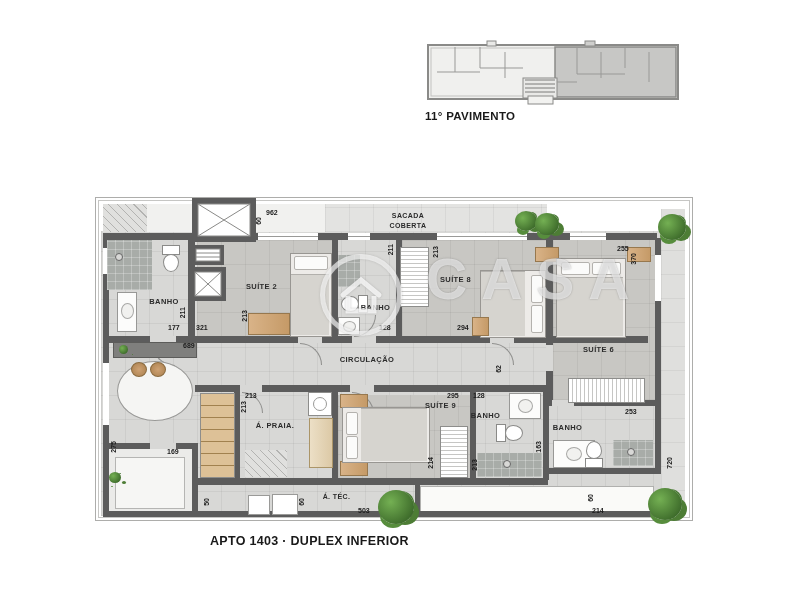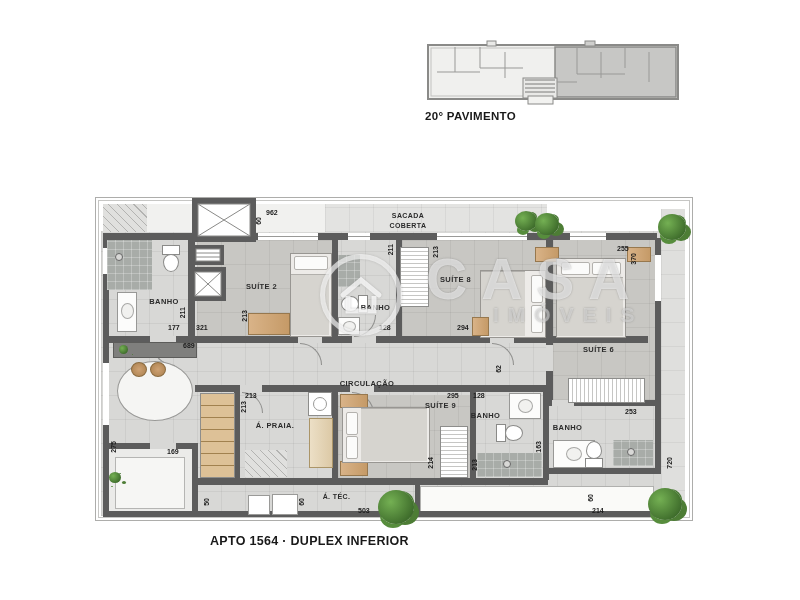--- a/index.html
+++ b/index.html
@@ -94,7 +94,7 @@
     <rect x="62" y="3" width="9" height="5" fill="#e9e9e7" stroke="#8a8a88"></rect>
     <rect x="160" y="3" width="10" height="5" fill="#cfcfcd" stroke="#8a8a88"></rect>
   </svg>
-  <div class="kplabel" style="left:0px;top:72px;">20° PAVIMENTO</div>
+  <div class="kplabel" style="left:0px;top:72px;">11° PAVIMENTO</div>
 </div>
 
 <div class="plan">

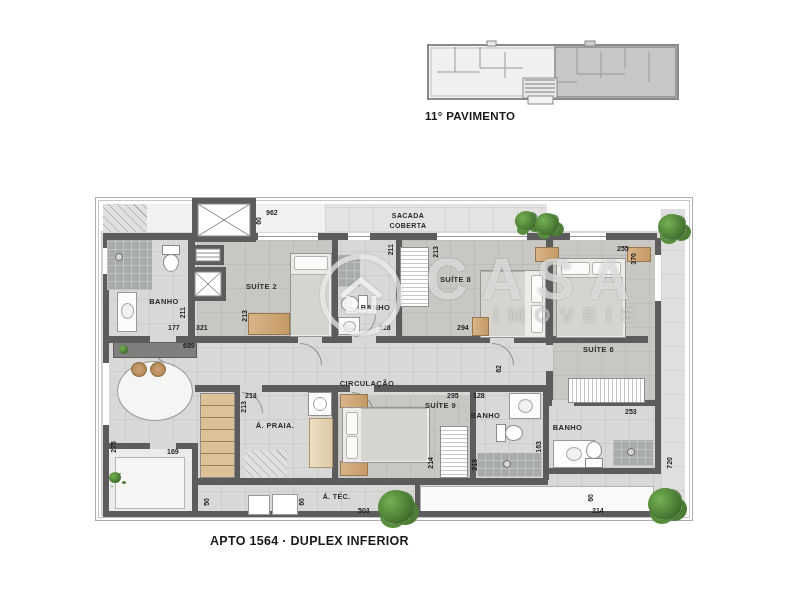--- a/index.html
+++ b/index.html
@@ -332,7 +332,6 @@
   </div>
   <div class="wm-text">
     <div class="wm-l1">CASA</div>
-    <div class="wm-l3">IMÓVEIS</div>
   </div>
 </div>
 

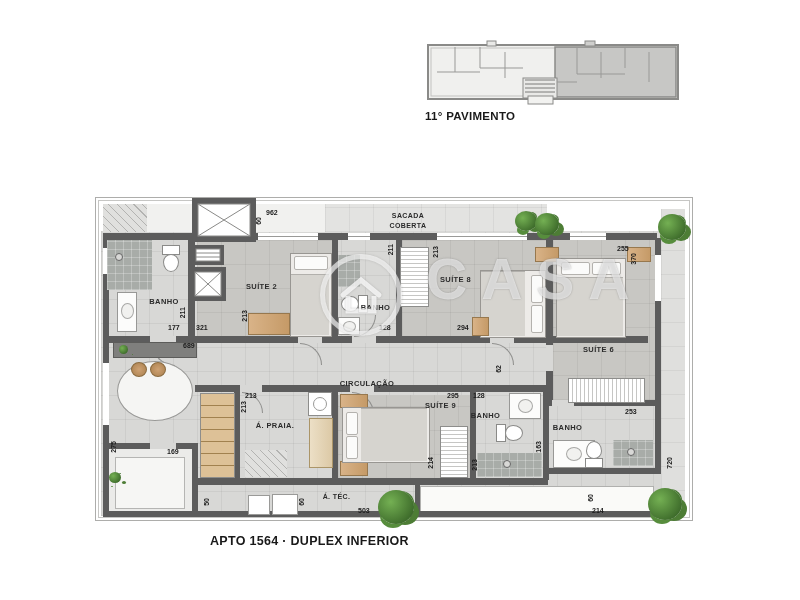--- a/index.html
+++ b/index.html
@@ -284,7 +284,7 @@
   <div class="rlabel" style="left:258px;top:108px;width:45px;">BANHO</div>
   <div class="rlabel" style="left:333px;top:80px;width:55px;">SUÍTE 8</div>
   <div class="rlabel" style="left:476px;top:150px;width:55px;">SUÍTE 6</div>
-  <div class="rlabel" style="left:222px;top:160px;width:100px;margin-top:24px;">CIRCULAÇÃO</div>
+  <div class="rlabel" style="left:222px;top:160px;width:100px;">CIRCULAÇÃO</div>
   <div class="rlabel" style="left:150px;top:226px;width:60px;">Á. PRAIA.</div>
   <div class="rlabel" style="left:318px;top:206px;width:55px;">SUÍTE 9</div>
   <div class="rlabel" style="left:368px;top:216px;width:45px;">BANHO</div>

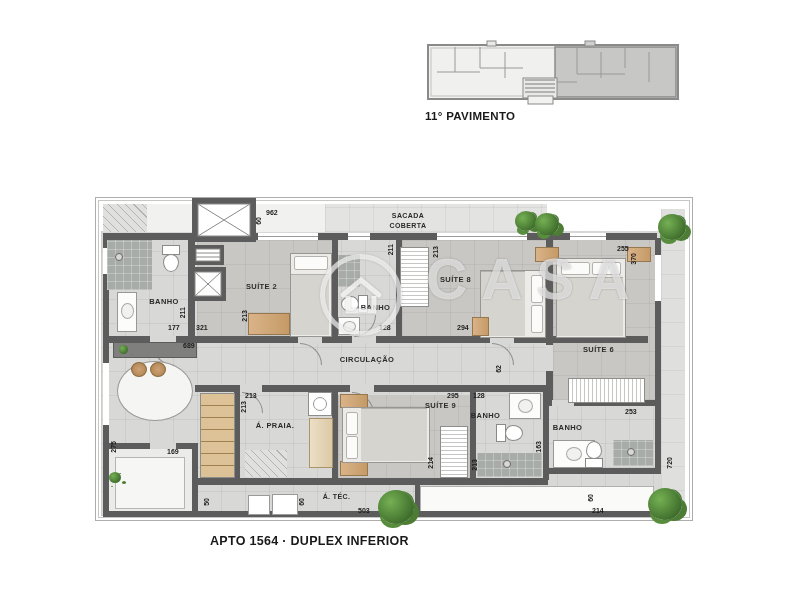--- a/index.html
+++ b/index.html
@@ -335,6 +335,6 @@
   </div>
 </div>
 
-<div class="title" style="left:210px;top:534px;">APTO 1564 · DUPLEX INFERIOR</div>
+<div class="title" style="left:210px;top:534px;">APTO 1403 · DUPLEX INFERIOR</div>
 
 </body></html>

